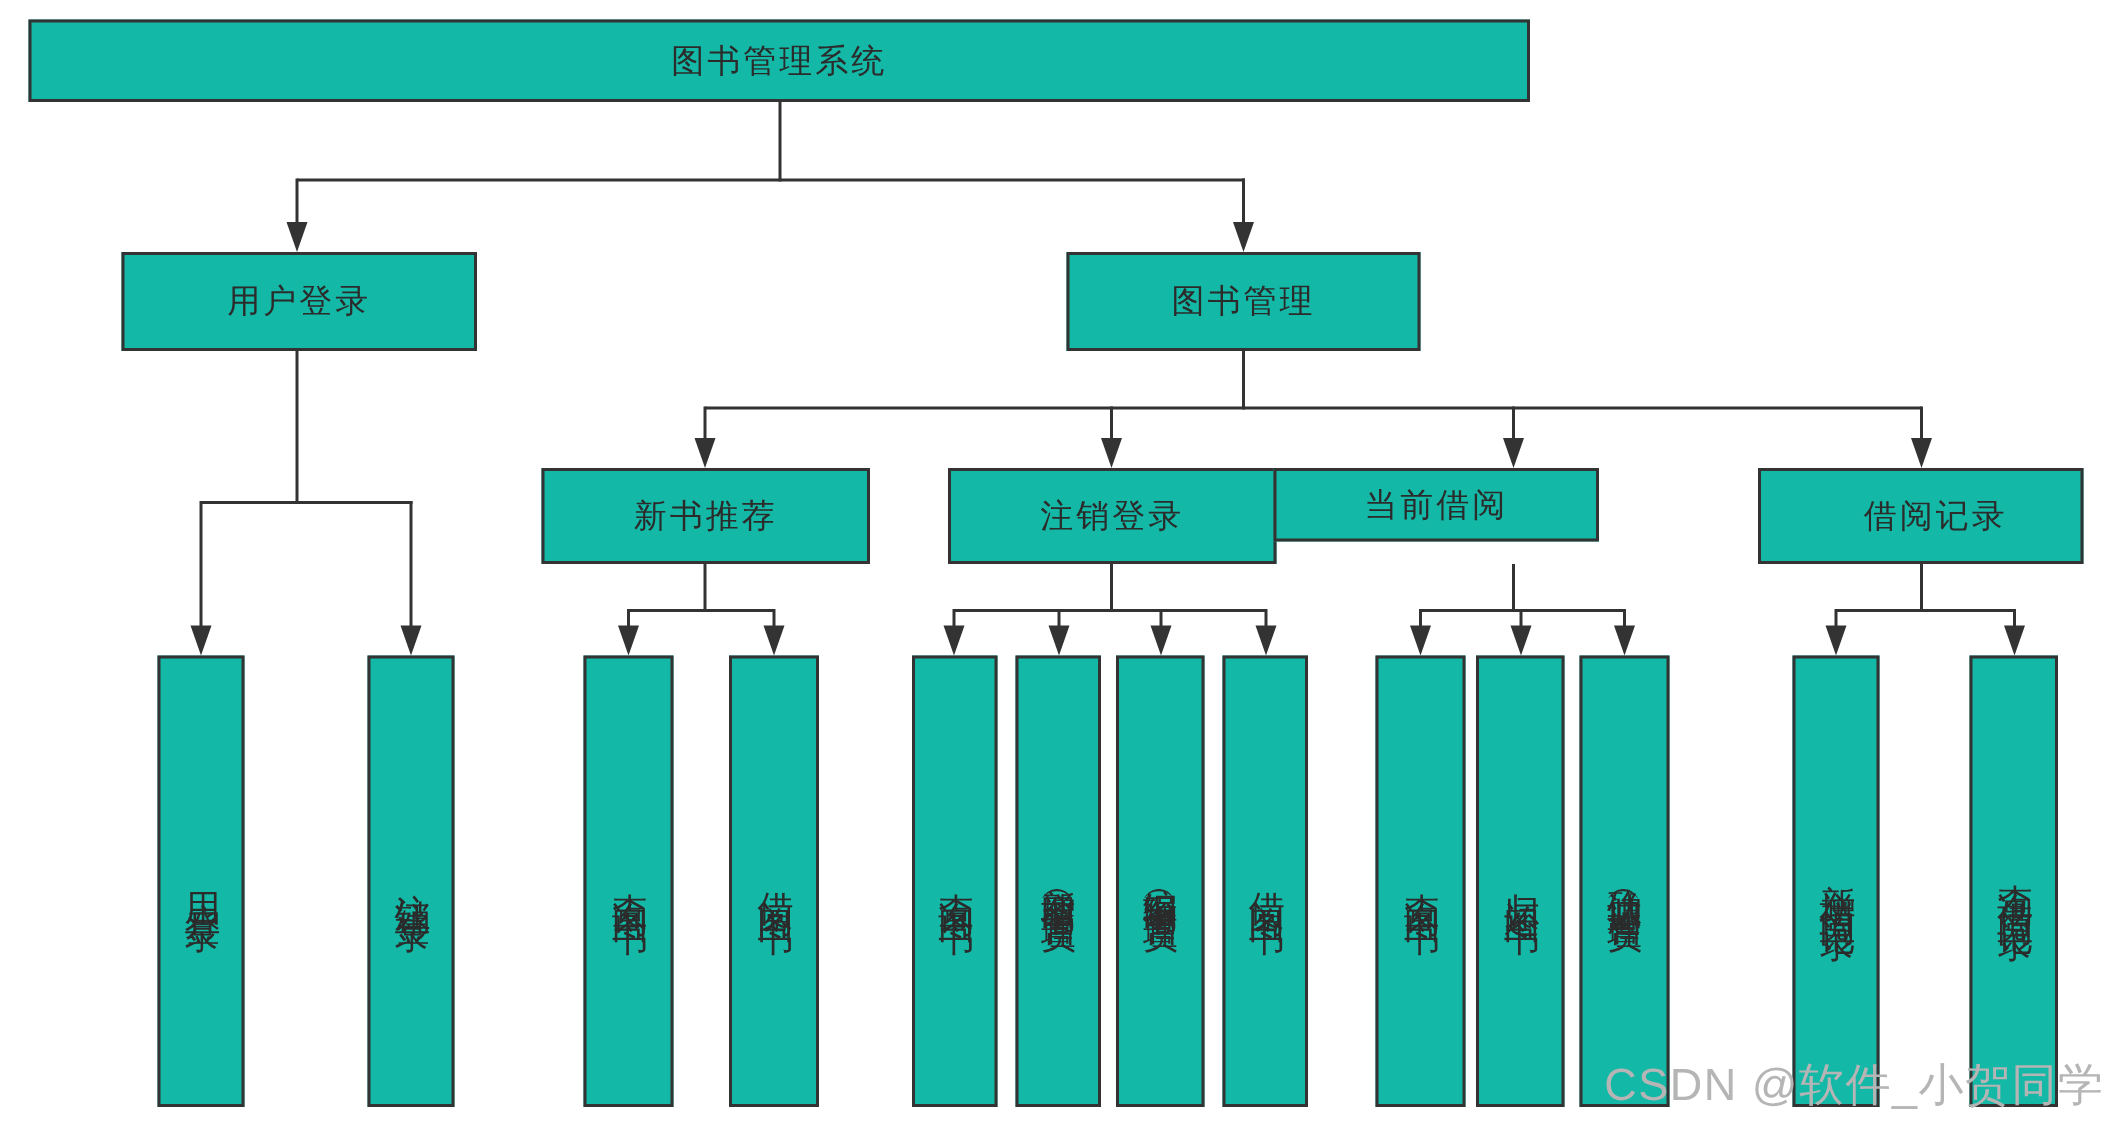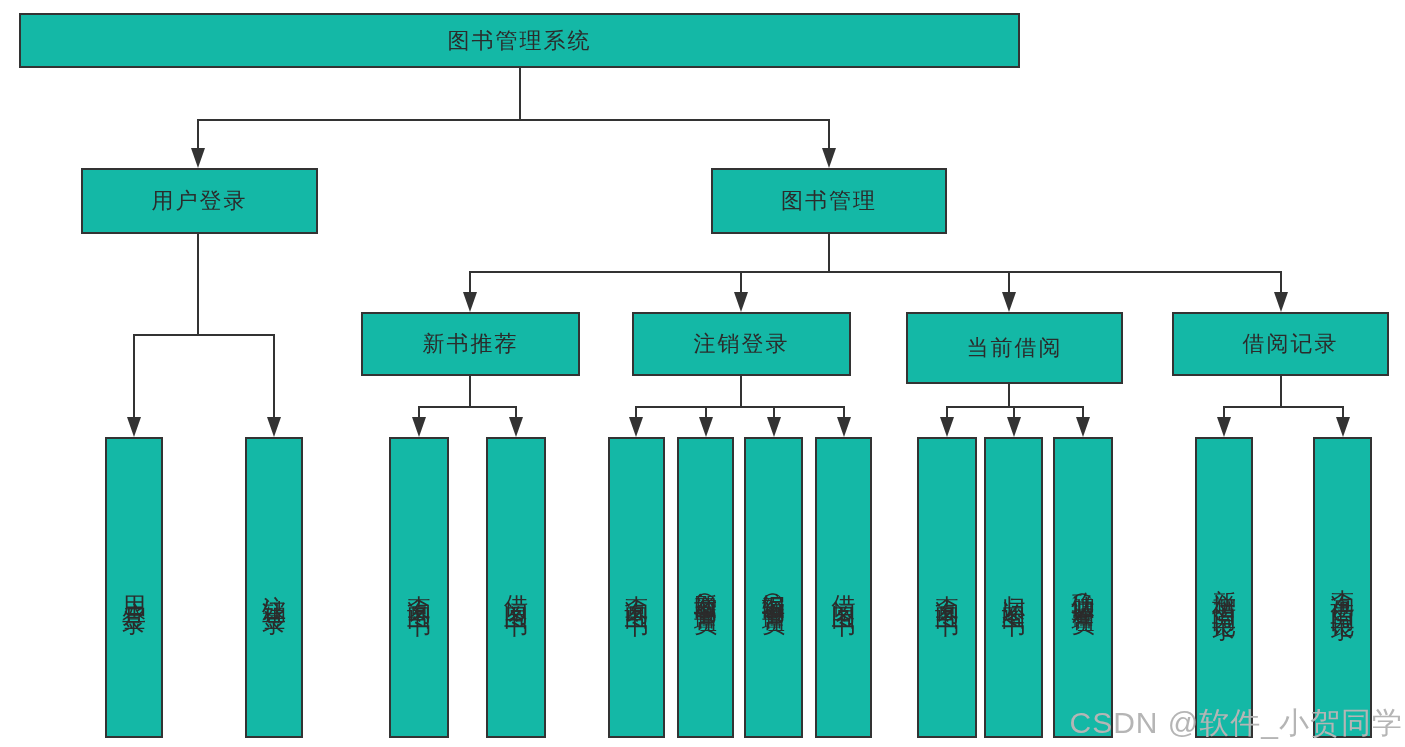--- a/index.html
+++ b/index.html
@@ -101,7 +101,7 @@
 
   <div class="node h" style="left:361px;top:312px;width:219px;height:64px;font-family:Liberation Mono, monospace;">新书推荐</div>
   <div class="node h" style="left:632px;top:312px;width:219px;height:64px;">注销登录</div>
-  <div class="node h" style="left:906px;top:312px;width:217px;height:72px;">当前借阅</div>
+  <div class="node h" style="left:849px;top:312px;width:217px;height:49px;">当前借阅</div>
   <div class="node h" style="left:1172px;top:312px;width:217px;height:64px;padding-left:20px;">借阅记录</div>
 
   <div class="node v" style="left:105px;top:437px;width:58px;height:301px;">用户登录</div>

